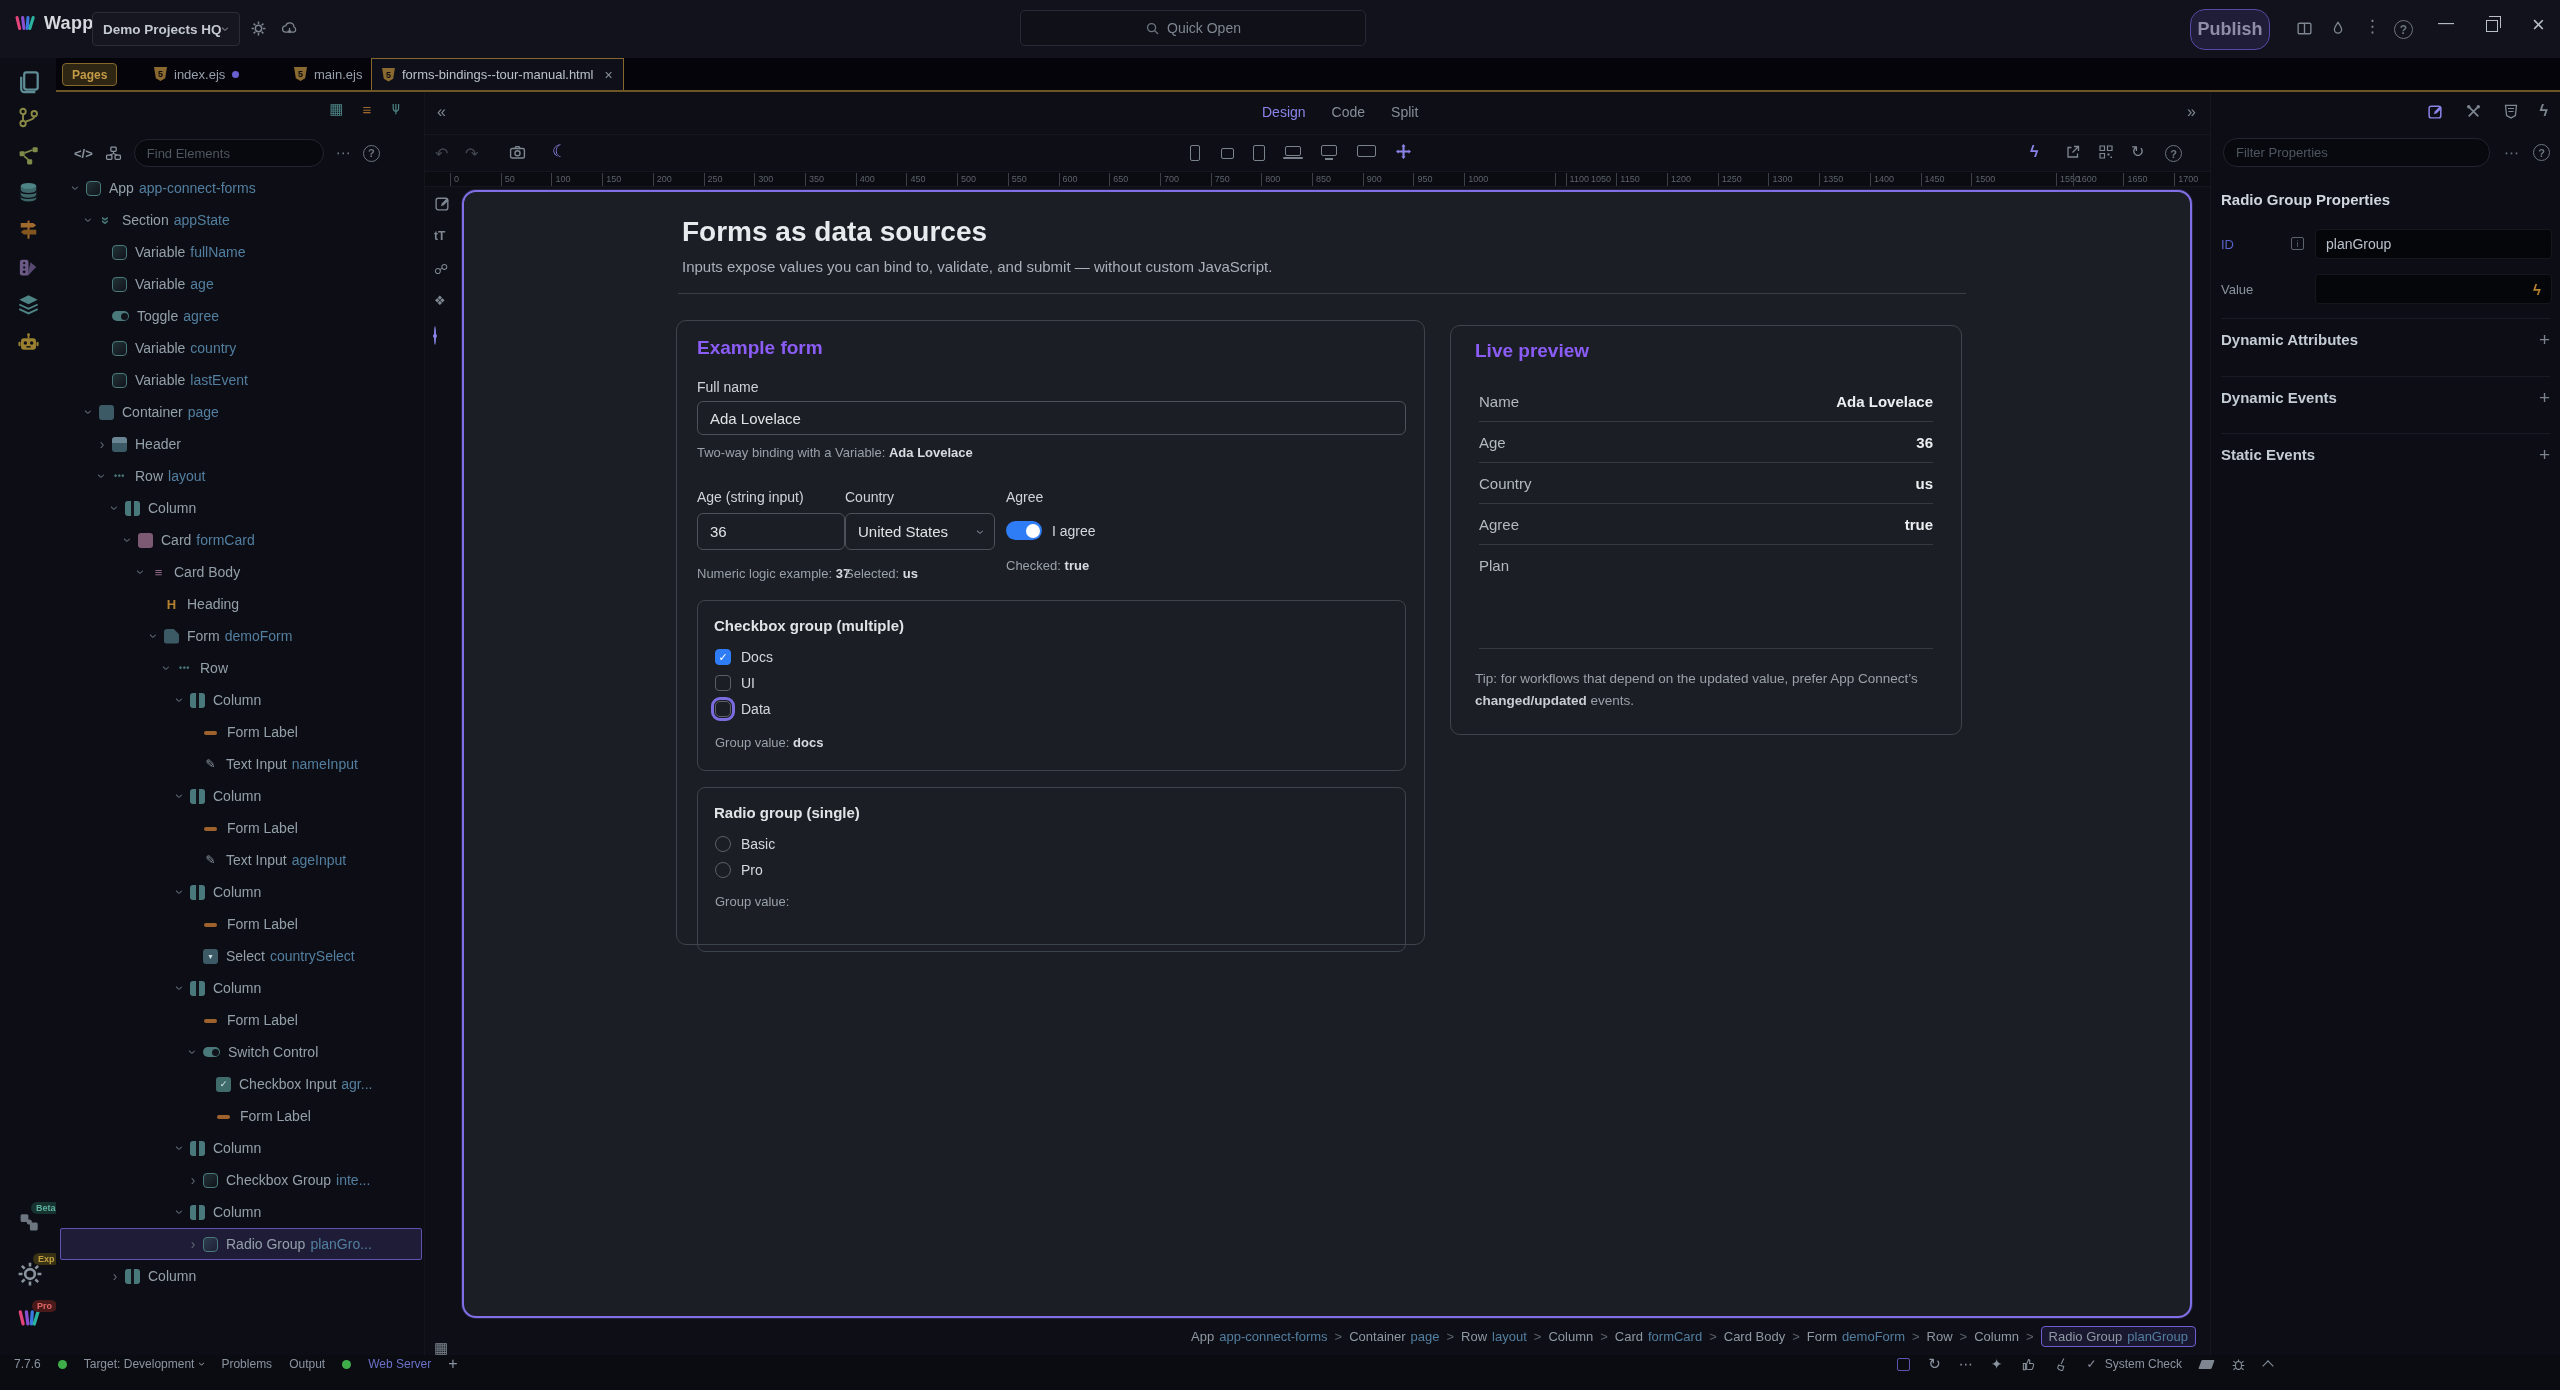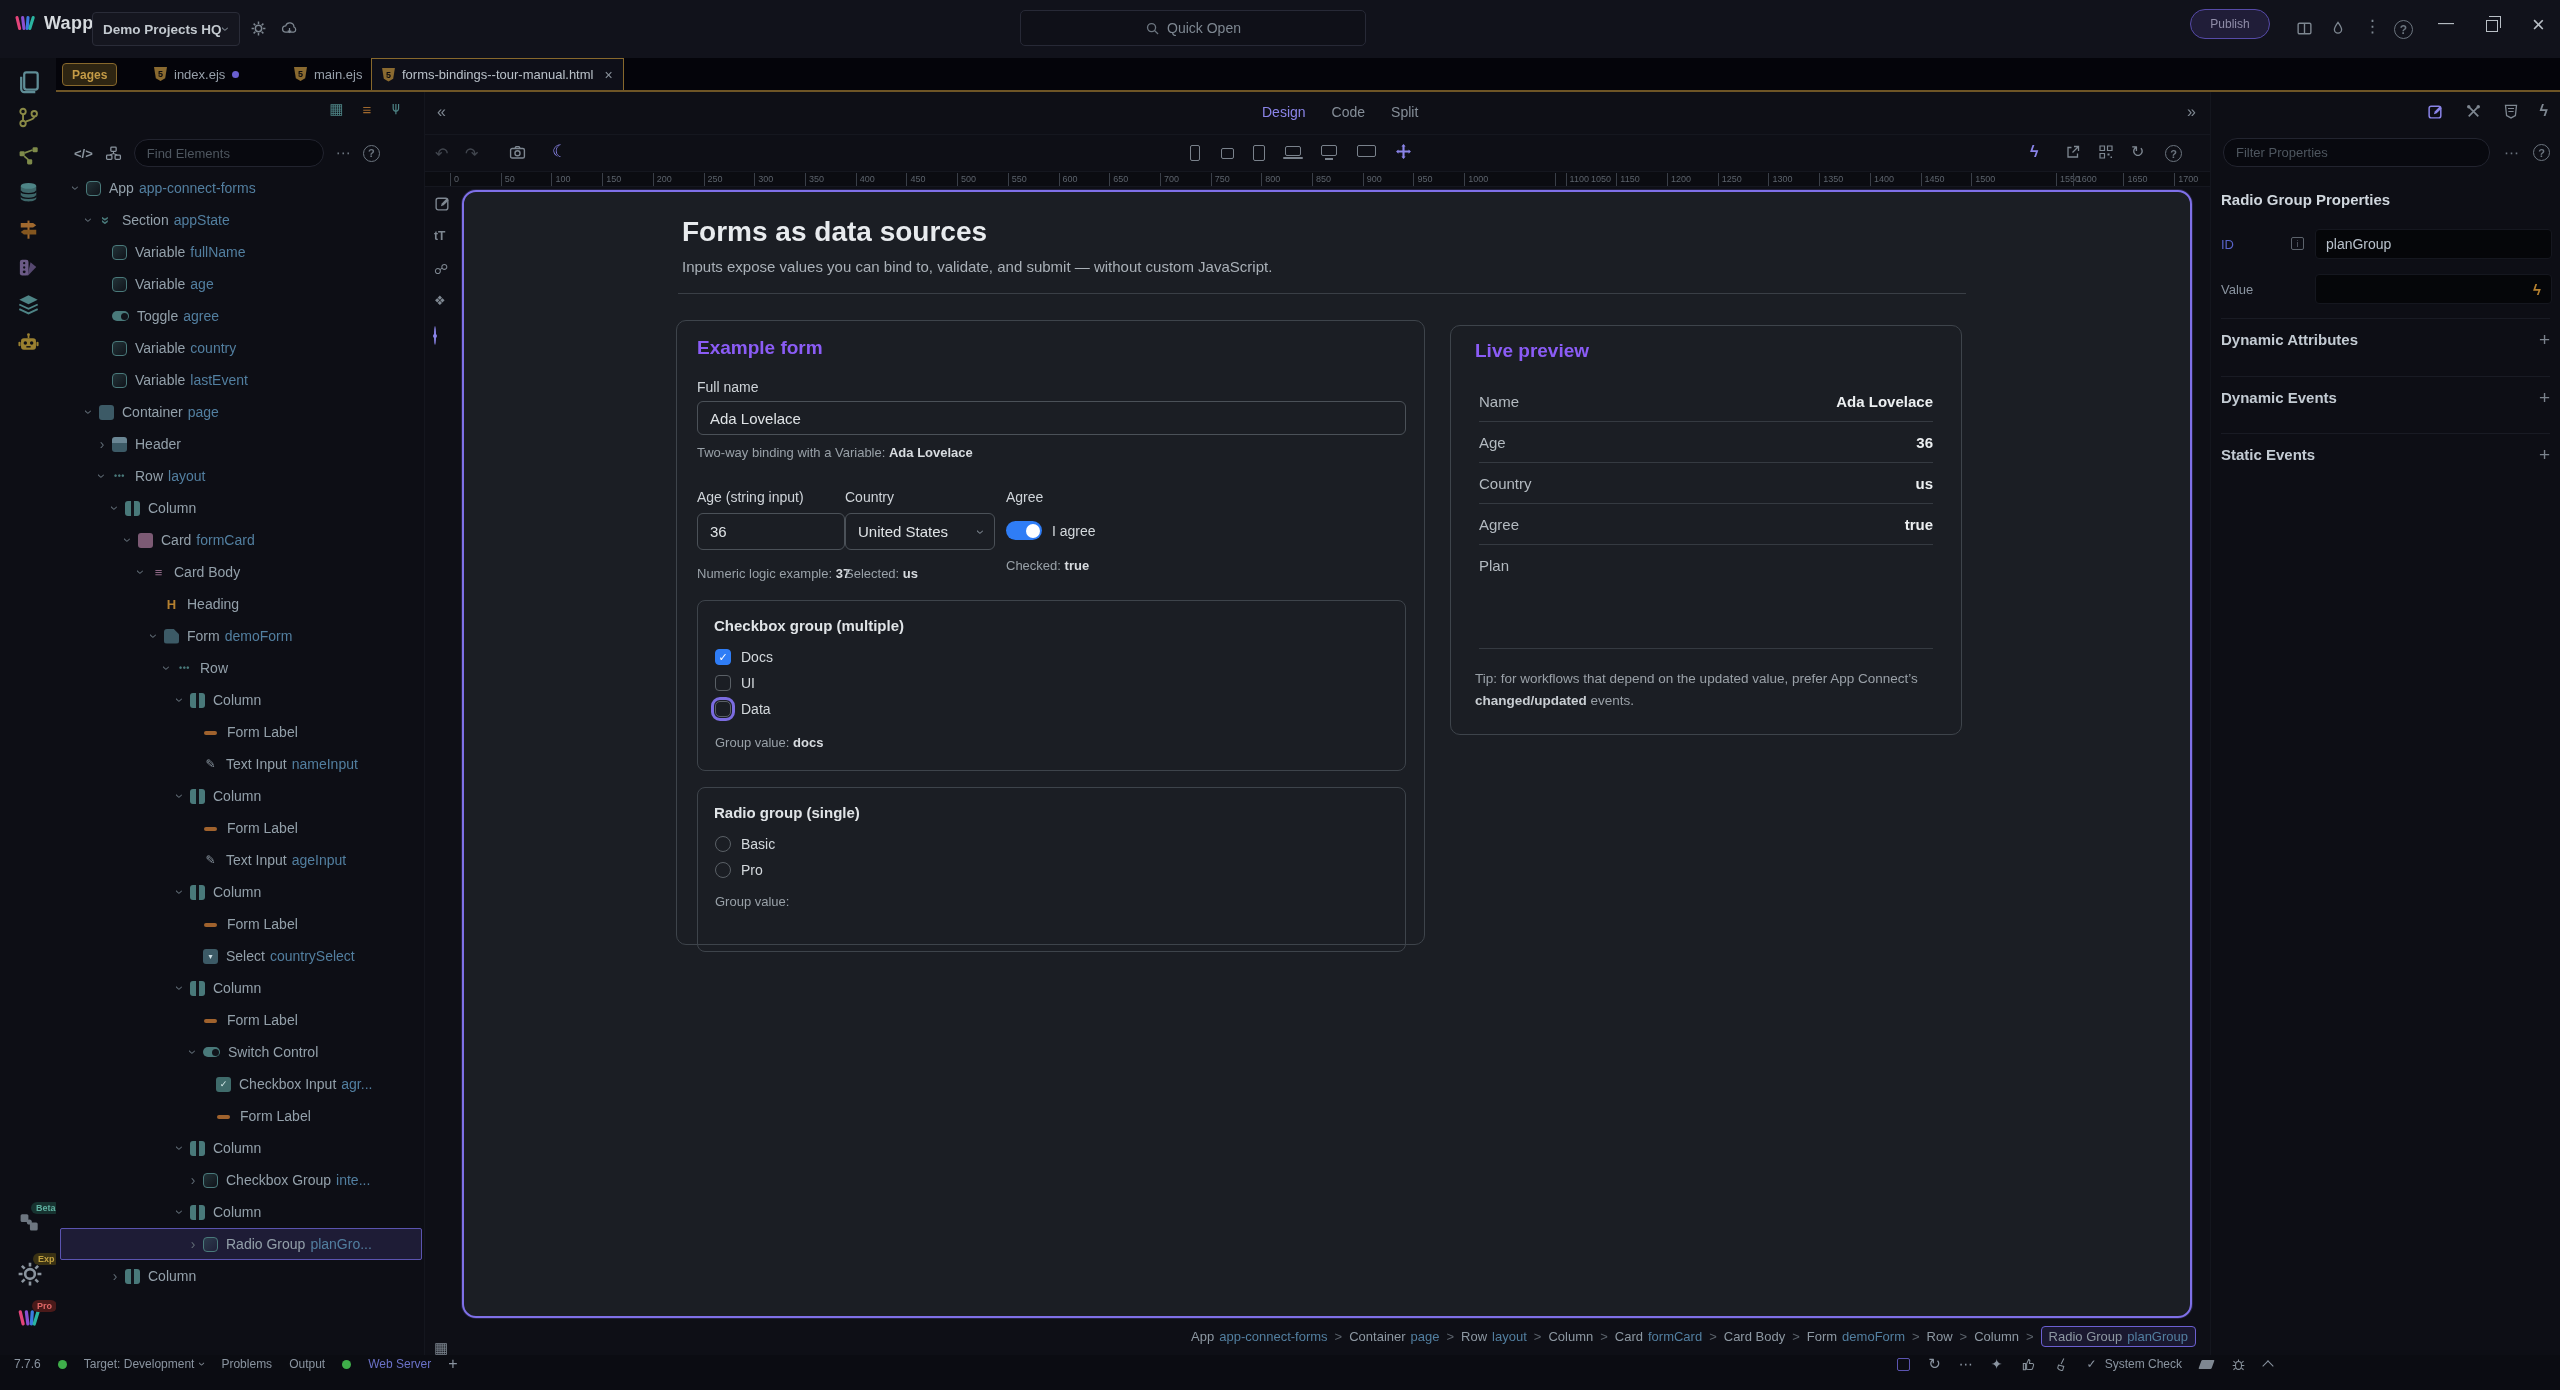--- a/index.html
+++ b/index.html
@@ -27,7 +27,7 @@
   #topbar-gear{position:absolute;left:250px;top:20px}
   #topbar-cloud{position:absolute;left:280px;top:20px}
   #quick-open{position:absolute;left:1020px;top:10px;width:346px;height:36px;border:1px solid #272936;border-radius:5px;display:flex;align-items:center;justify-content:center;gap:7px;color:#7e8791;font-size:14px;background:#0f1018}
-  #publish-btn{position:absolute;left:2190px;top:9px;width:80px;height:30px;border:1.5px solid #564aa8;border-radius:15px;background:#201d38;color:#8f8da8;font-size:12px;font-weight:normal;display:flex;align-items:center;justify-content:center}
+  #publish-btn{position:absolute;left:2190px;top:9px;width:80px;height:41px;border:1.5px solid #564aa8;border-radius:15px;background:#201d38;color:#8f8da8;font-size:18px;font-weight:bold;display:flex;align-items:center;justify-content:center}
   .tb-ico{position:absolute;top:20px;color:#7e8791}
   #win-min{position:absolute;left:2438px;top:14px;color:#b9bfc6;font-size:16px}
   #win-restore{position:absolute;left:2486px;top:20px;width:12px;height:12px;border:1.5px solid #b9bfc6}

